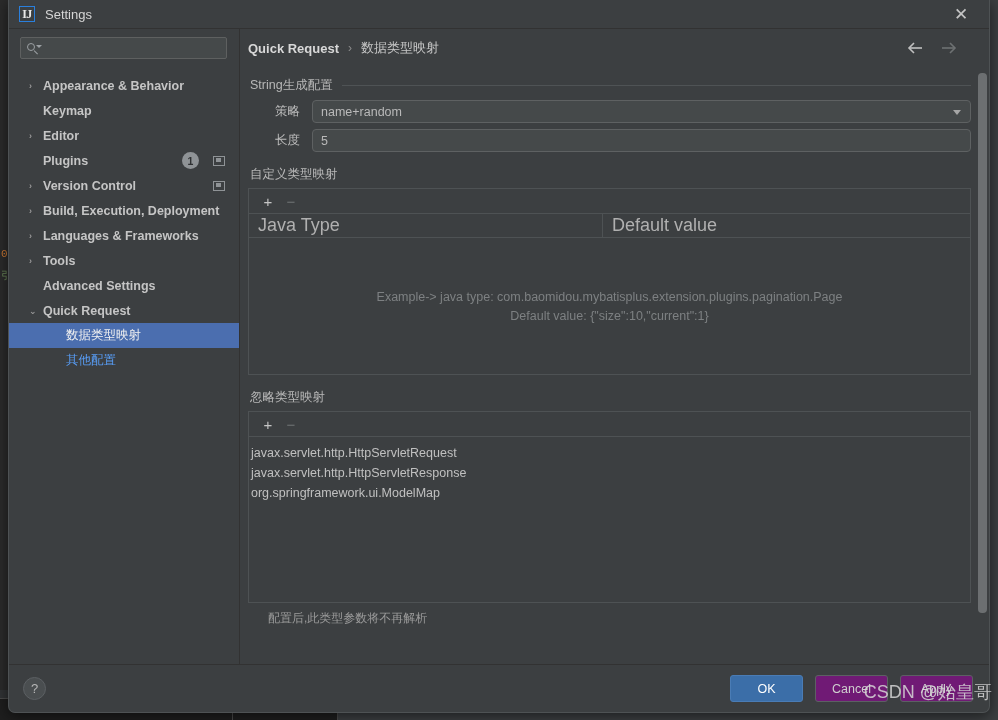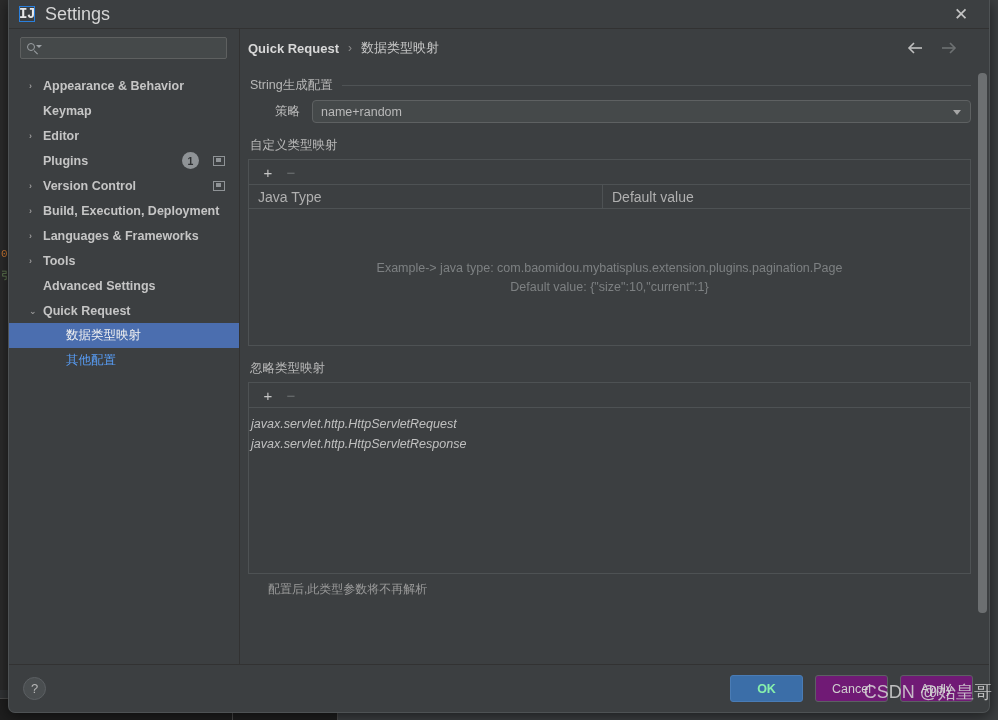--- a/index.html
+++ b/index.html
@@ -45,8 +45,8 @@
   .ij-logo {
     width: 16px; height: 16px; border: 1.6px solid #2a7fdc;
     display: flex; align-items: center; justify-content: center;
-    font-size: 14px; font-weight: bold; color: #e8e8e8;
-    font-family: Liberation Mono, monospace; letter-spacing: -.5px;
+    font-size: 12px; font-weight: bold; color: #e8e8e8;
+    font-family: Liberation Serif, serif; letter-spacing: -.5px;
     background: #3c3f41;
   }
   .title-text { margin-left: 10px; font-size: 18px; color: #d5d5d5; }

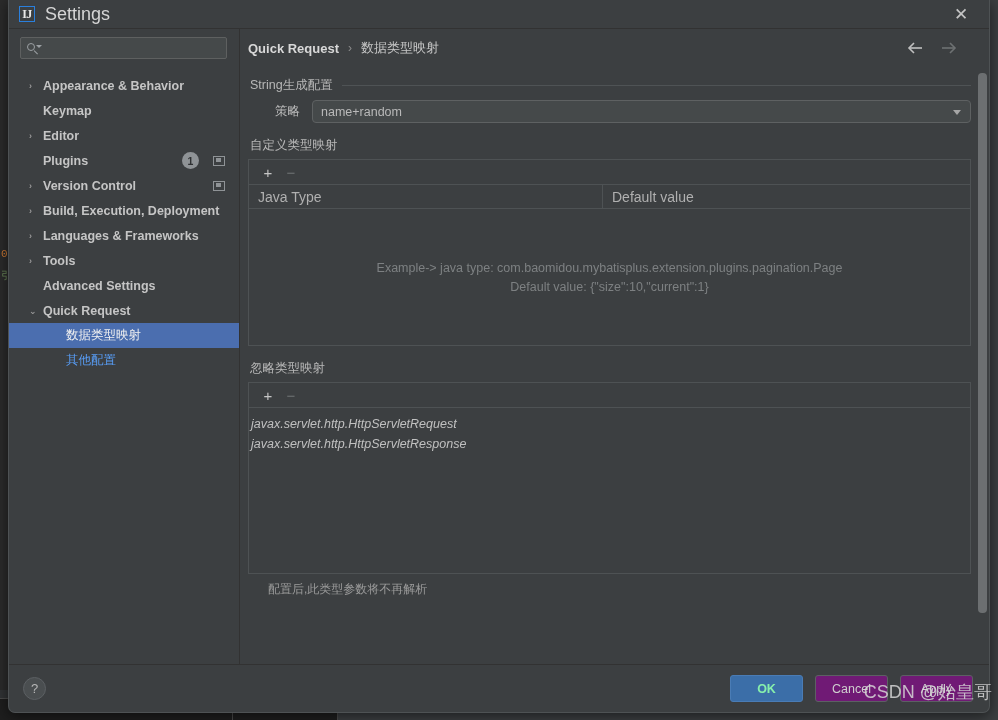--- a/index.html
+++ b/index.html
@@ -49,7 +49,7 @@
     font-family: Liberation Serif, serif; letter-spacing: -.5px;
     background: #3c3f41;
   }
-  .title-text { margin-left: 10px; font-size: 18px; color: #d5d5d5; }
+  .title-text { margin-left: 10px; font-size: 13px; color: #d5d5d5; }
   .close-btn {
     position: absolute; right: 16px; top: 50%; transform: translateY(-50%);
     width: 24px; height: 24px; display: flex; align-items: center; justify-content: center;

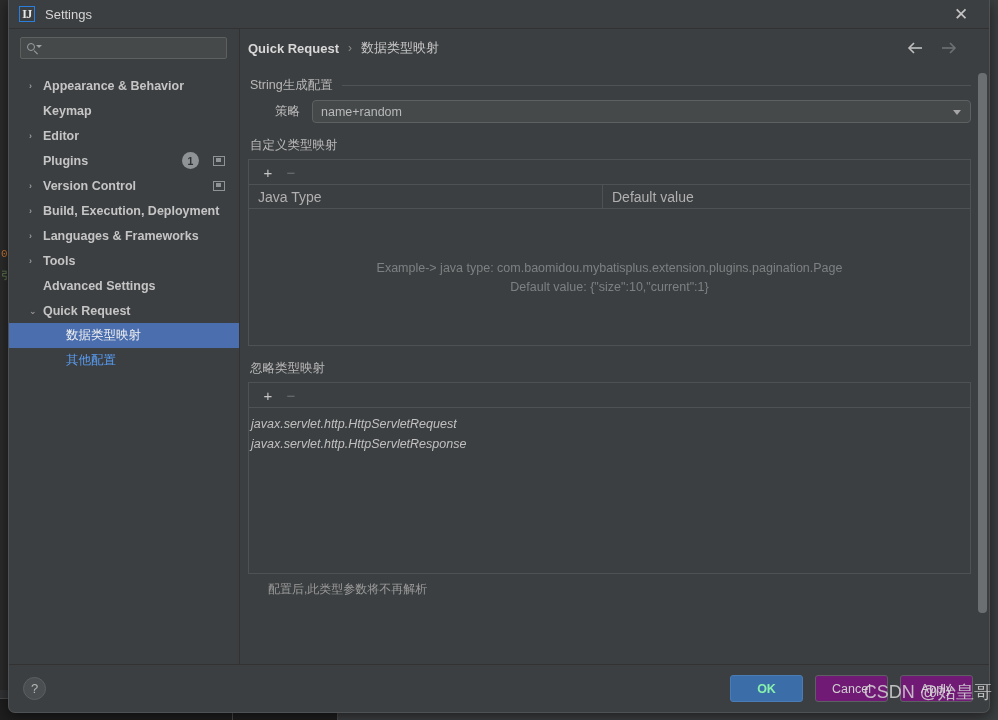--- a/index.html
+++ b/index.html
@@ -345,6 +345,12 @@
               <span class="combo-arrow"></span>
             </div>
           </div>
+          <div class="field-row">
+            <div class="field-label">长度</div>
+            <div class="field-ctrl">
+              <span>5</span>
+            </div>
+          </div>
         </div>
 
       <div class="section-label">自定义类型映射</div>

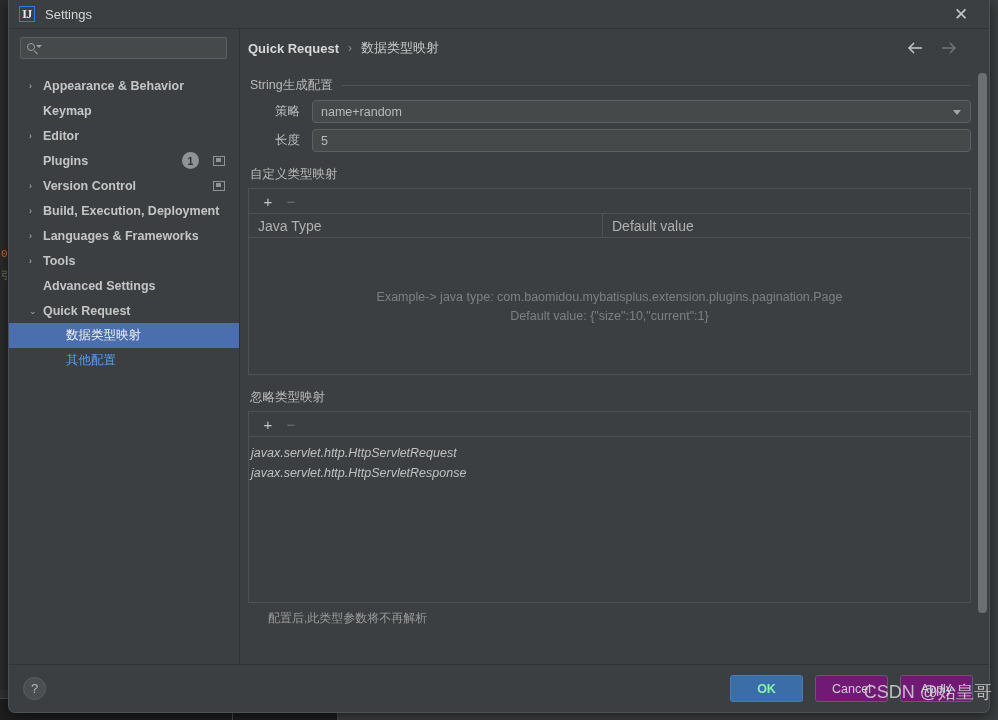--- a/index.html
+++ b/index.html
@@ -172,7 +172,7 @@
 
   .table-head { display: flex; height: 24px; border-bottom: 1px solid #4e5254; }
   .th {
-    font-size: 14px; color: #b0b0b0; display: flex; align-items: center; padding-left: 9px;
+    font-size: 18px; color: #b0b0b0; display: flex; align-items: center; padding-left: 9px;
   }
   .th.col1 { width: 354px; flex: 0 0 354px; border-right: 1px solid #4e5254; }
   .th.col2 { flex: 1; }

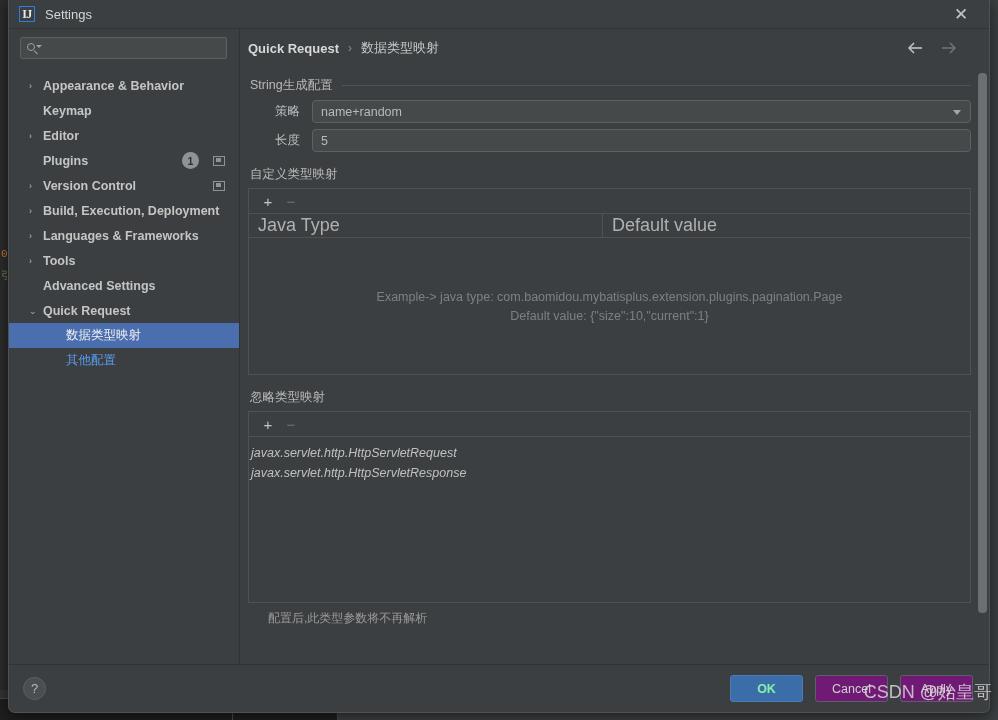--- a/index.html
+++ b/index.html
@@ -185,7 +185,7 @@
   .list-body { height: 165px; padding: 6px 0 0 0; }
   .list-item {
     height: 20px; display: flex; align-items: center; padding-left: 2px;
-    font-size: 12.5px; color: #c0c0c0; cursor: pointer; font-style: italic;
+    font-size: 12.5px; color: #c0c0c0; cursor: pointer;
   }
   .note { font-size: 12px; color: #9b9b9b; margin: 7px 0 0 20px; }
 

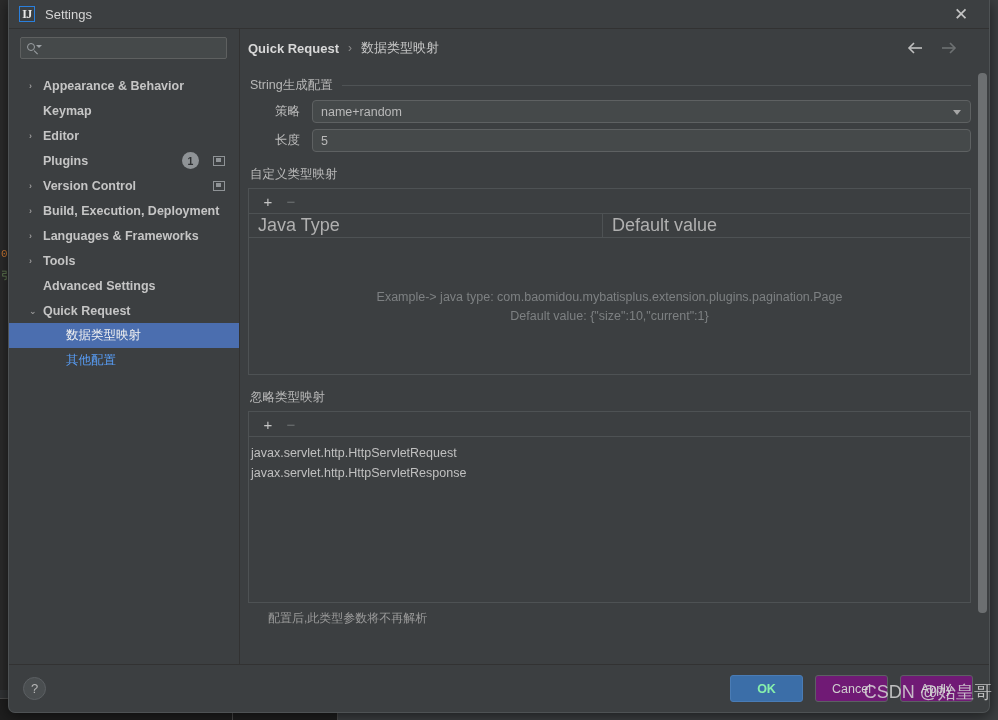--- a/index.html
+++ b/index.html
@@ -378,6 +378,7 @@
         <div class="list-body" id="ignore-list">
             <div class="list-item">javax.servlet.http.HttpServletRequest</div>
             <div class="list-item">javax.servlet.http.HttpServletResponse</div>
+            <div class="list-item">org.springframework.ui.ModelMap</div>
           </div>
       </div>
       <div class="note">配置后,此类型参数将不再解析</div>

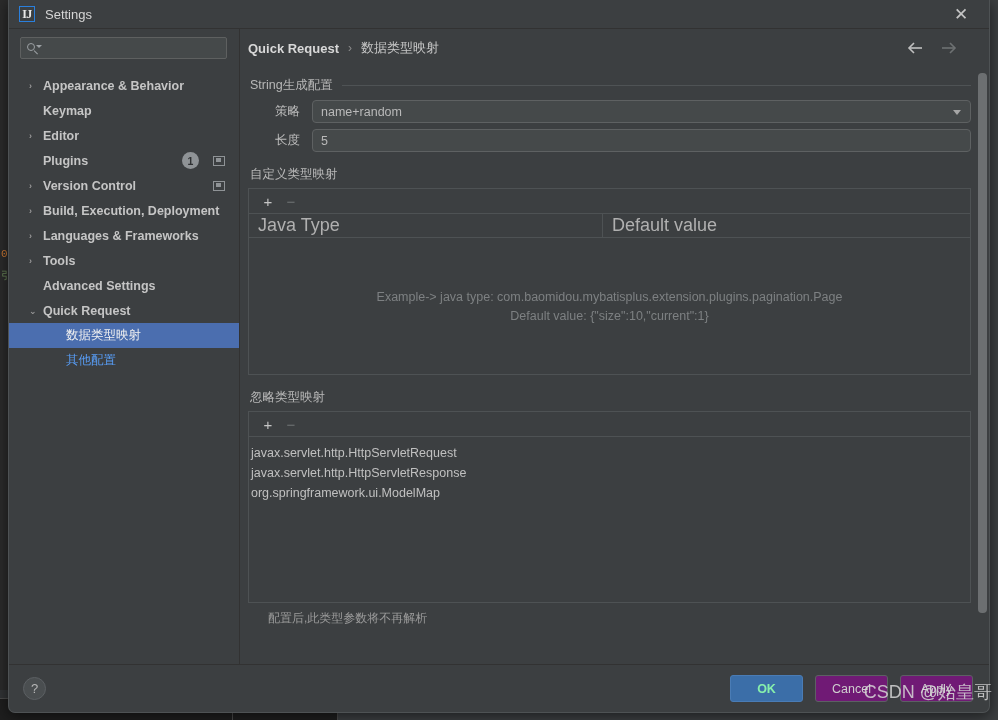--- a/index.html
+++ b/index.html
@@ -214,7 +214,7 @@
     display: flex; align-items: center; justify-content: center; cursor: pointer;
     border: 1px solid #5c6063; background: #701a75; color: #cfcfcf; padding: 0 14px;
   }
-  .btn.primary { background: #3b6ea8; border-color: #4a7cb5; color: #86efac; font-weight: bold; }
+  .btn.primary { background: #3b6ea8; border-color: #4a7cb5; color: #ffffff; font-weight: normal; }
 
   .watermark {
     position: absolute; right: 6px; bottom: 16px;

